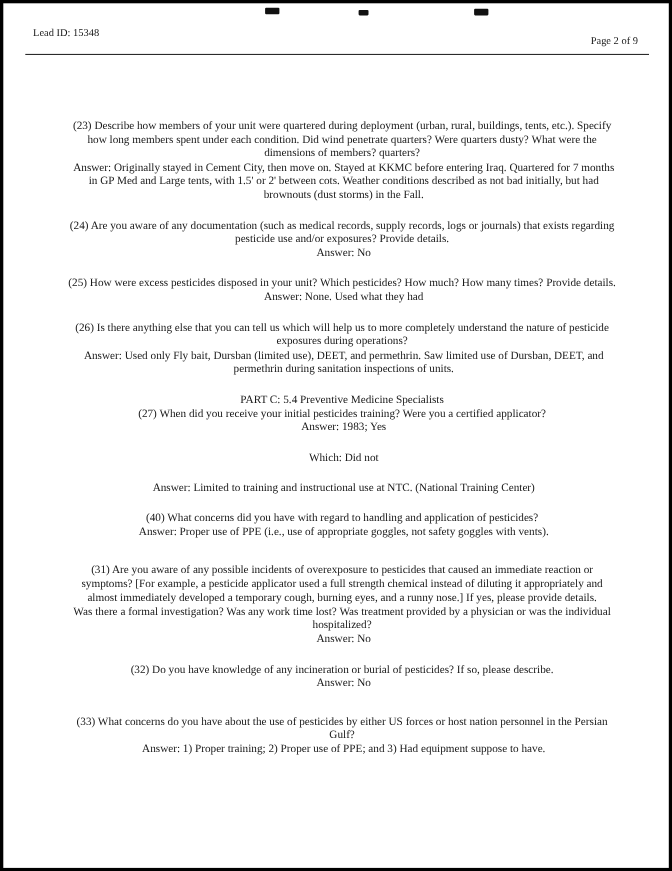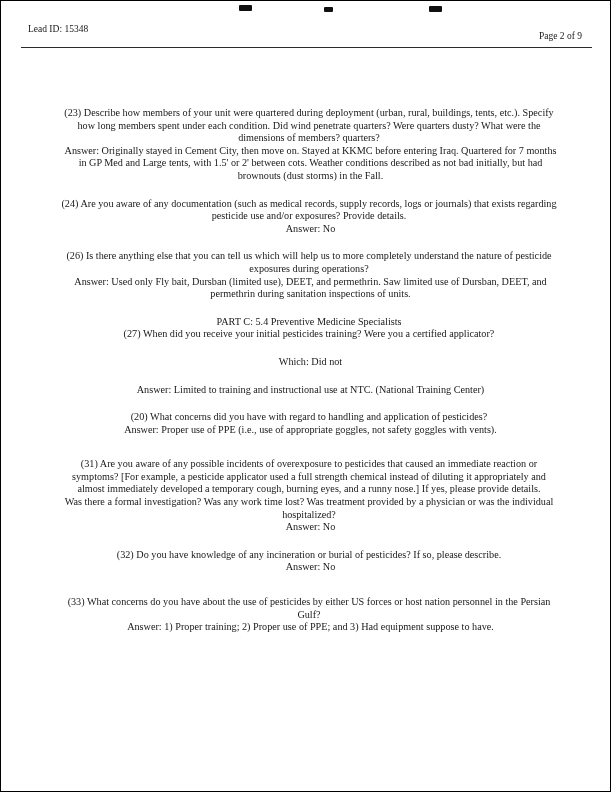--- a/index.html
+++ b/index.html
@@ -7,7 +7,7 @@
     position:relative;
     width:611px;height:792px;
     background:#ffffff;
-    border:1px solid #000000;
+    border:3px solid #000000;
     box-sizing:border-box;
     font-family:"Liberation Serif", serif;
     color:#181818;

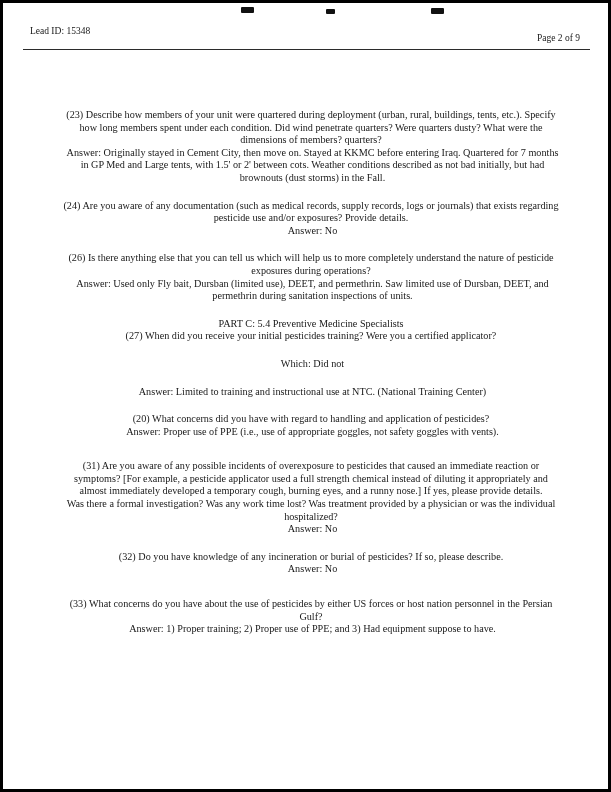--- a/index.html
+++ b/index.html
@@ -67,6 +67,10 @@
       <p class="a">Answer:  No</p>
     </div>
 
+    <div class="qa">
+      <p class="q">(25)  How were excess pesticides disposed in your unit?  Which pesticides?  How much?  How many times? Provide details.</p>
+      <p class="a">Answer:  None.  Used what they had</p>
+    </div>
 
     <div class="qa">
       <p class="q">(26)  Is there anything else that you can tell us which will help us to more completely understand the nature of pesticide exposures during operations?</p>

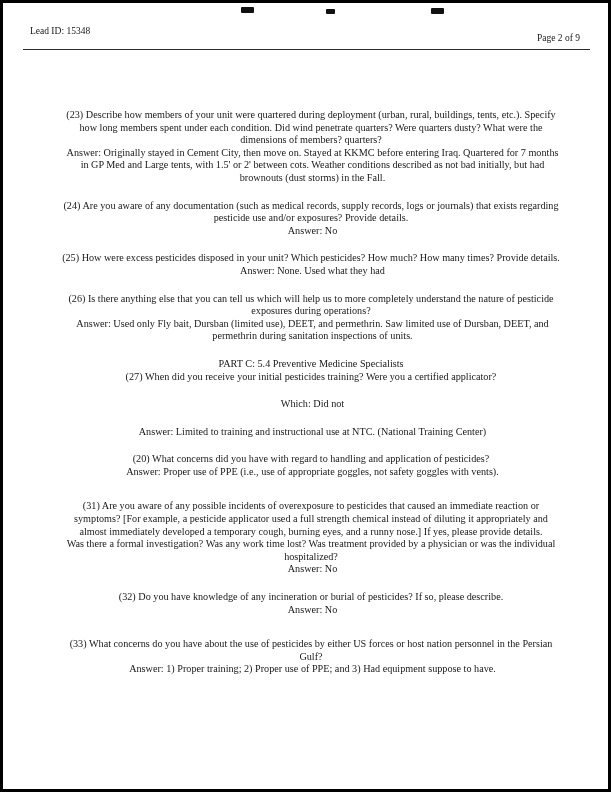--- a/index.html
+++ b/index.html
@@ -81,6 +81,7 @@
 
     <div class="qa">
       <p class="q">(27)  When did you receive your initial pesticides training?  Were you a certified applicator?</p>
+      <p class="a">Answer:  1983; Yes</p>
     </div>
 
     <div class="qa">

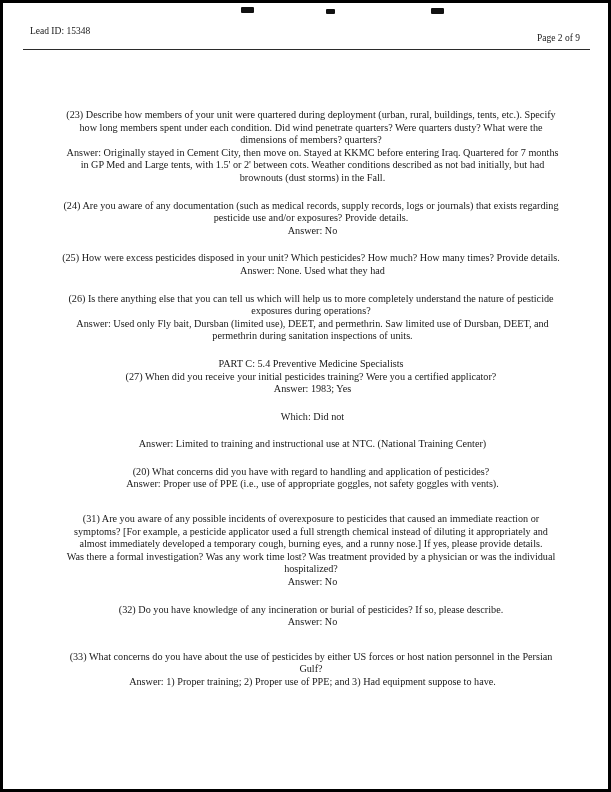--- a/index.html
+++ b/index.html
@@ -93,7 +93,7 @@
     </div>
 
     <div class="qa mb-lg">
-      <p class="q">(20)  What concerns did you have with regard to handling and application of pesticides?</p>
+      <p class="q">(40)  What concerns did you have with regard to handling and application of pesticides?</p>
       <p class="a">Answer:  Proper use of PPE (i.e., use of appropriate goggles, not safety goggles with vents).</p>
     </div>
 

